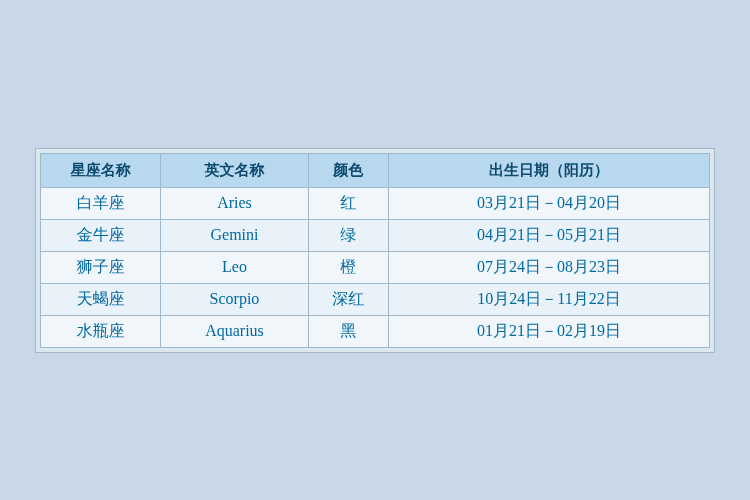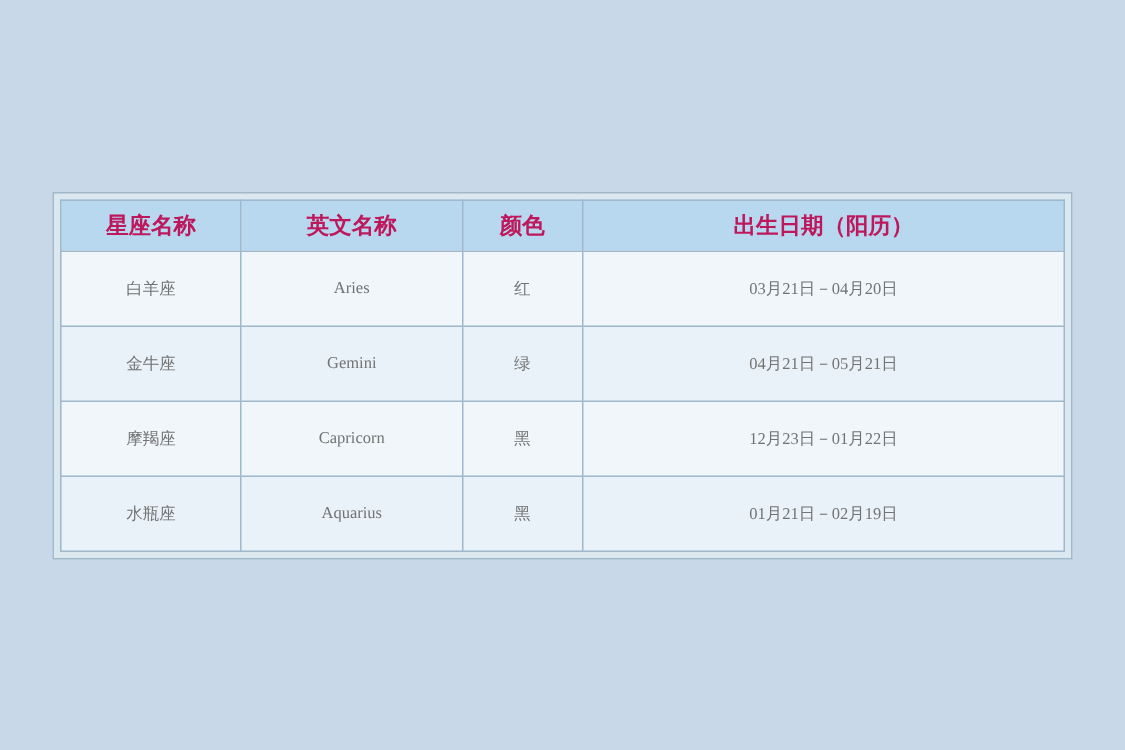--- a/index.html
+++ b/index.html
@@ -42,7 +42,7 @@
       background-color: #b8d8f0;
       font-weight: bold;
       font-size: 15px;
-      color: #be185d;
+      color: #0c4a6e;
       padding: 7px 8px;
     }
 

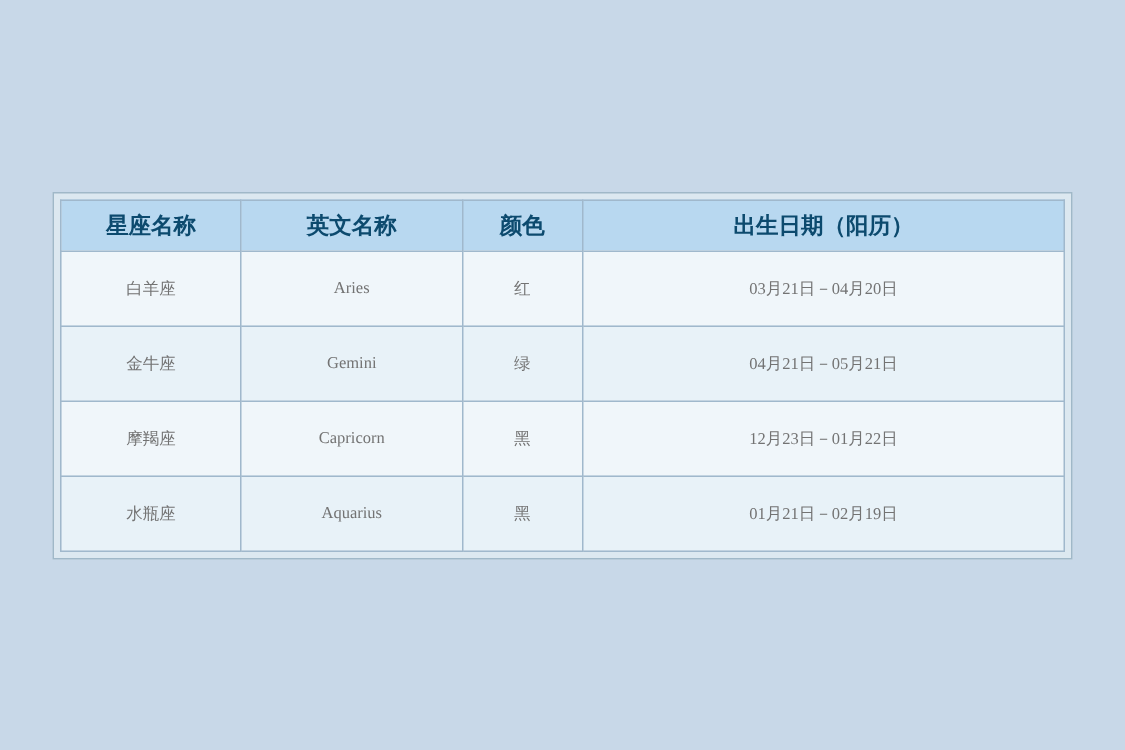--- a/index.html
+++ b/index.html
@@ -33,9 +33,9 @@
     th, td {
       border: 1px solid #a0b8cc;
       text-align: center;
-      padding: 17px 8px;
-      font-size: 11px;
-      color: #737373;
+      padding: 5px 8px;
+      font-size: 16px;
+      color: #0369a1;
     }
 
     thead tr th {

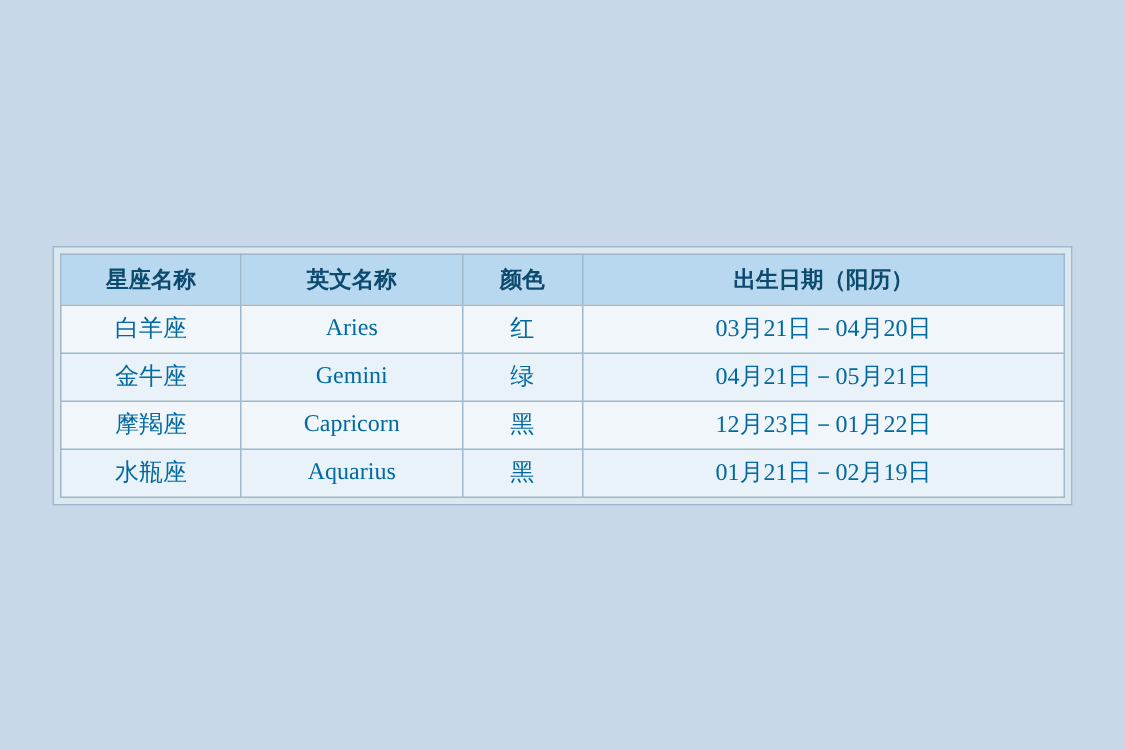--- a/index.html
+++ b/index.html
@@ -86,6 +86,12 @@
           <td>04月21日－05月21日</td>
         </tr>
         <tr>
+          <td>狮子座</td>
+          <td>Leo</td>
+          <td>橙</td>
+          <td>07月24日－08月23日</td>
+        </tr>
+        <tr>
           <td>摩羯座</td>
           <td>Capricorn</td>
           <td>黑</td>

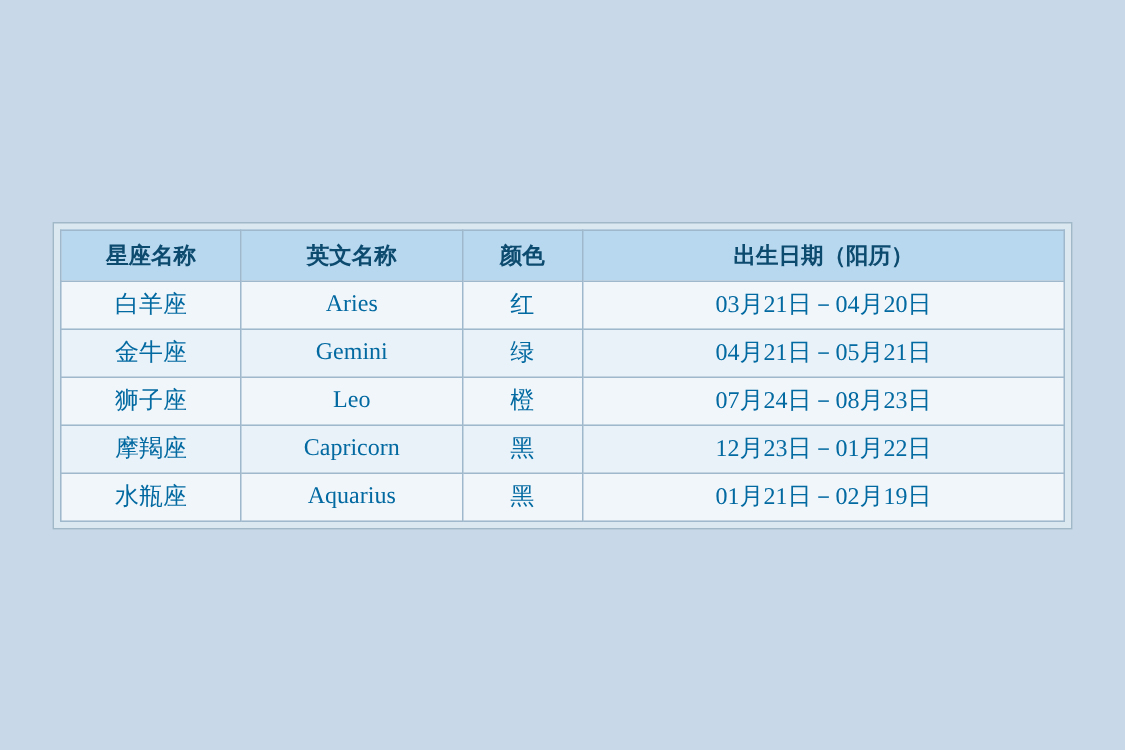--- a/index.html
+++ b/index.html
@@ -92,6 +92,12 @@
           <td>07月24日－08月23日</td>
         </tr>
         <tr>
+          <td>天蝎座</td>
+          <td>Scorpio</td>
+          <td>深红</td>
+          <td>10月24日－11月22日</td>
+        </tr>
+        <tr>
           <td>摩羯座</td>
           <td>Capricorn</td>
           <td>黑</td>

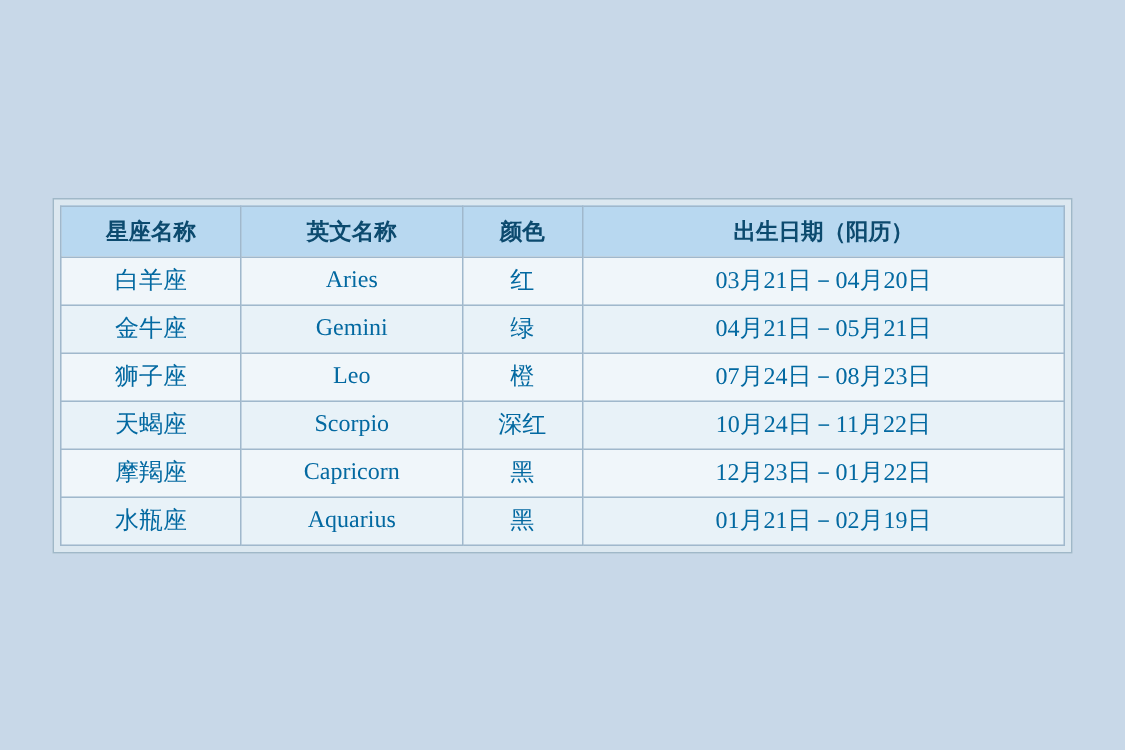--- a/index.html
+++ b/index.html
@@ -98,12 +98,6 @@
           <td>10月24日－11月22日</td>
         </tr>
         <tr>
-          <td>摩羯座</td>
-          <td>Capricorn</td>
-          <td>黑</td>
-          <td>12月23日－01月22日</td>
-        </tr>
-        <tr>
           <td>水瓶座</td>
           <td>Aquarius</td>
           <td>黑</td>

